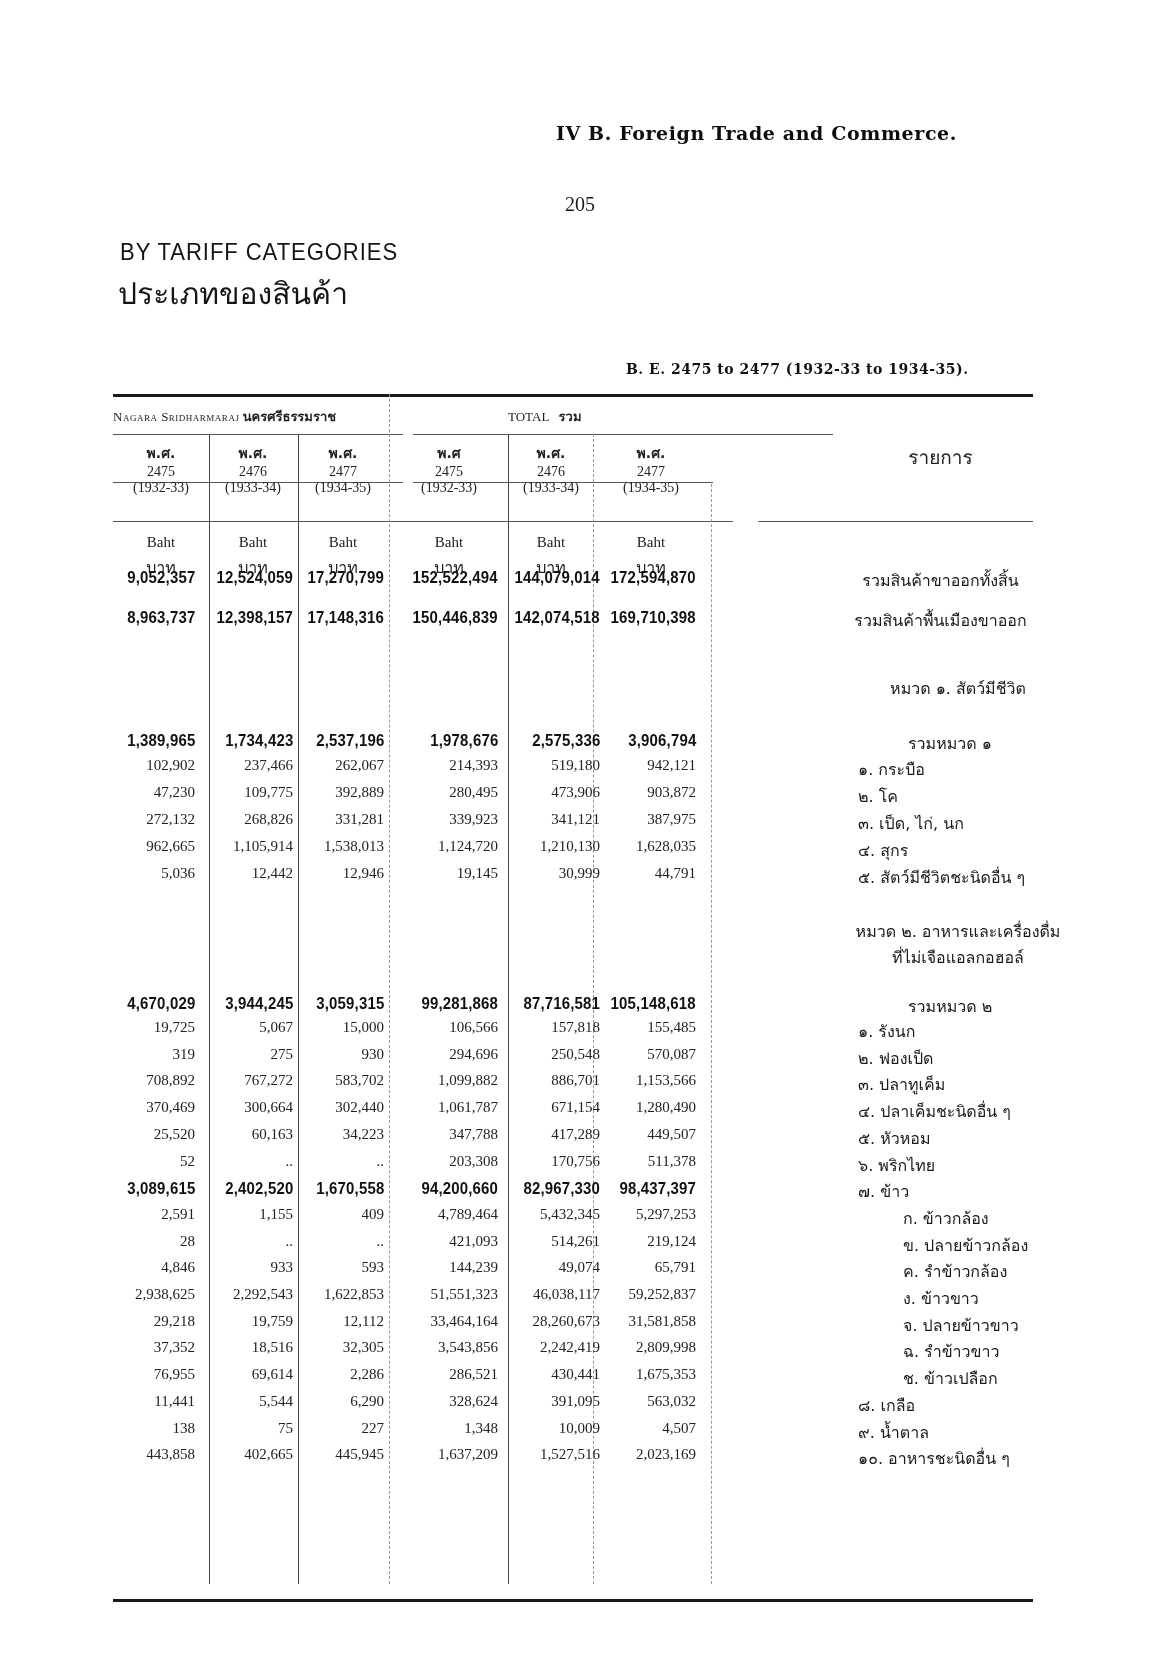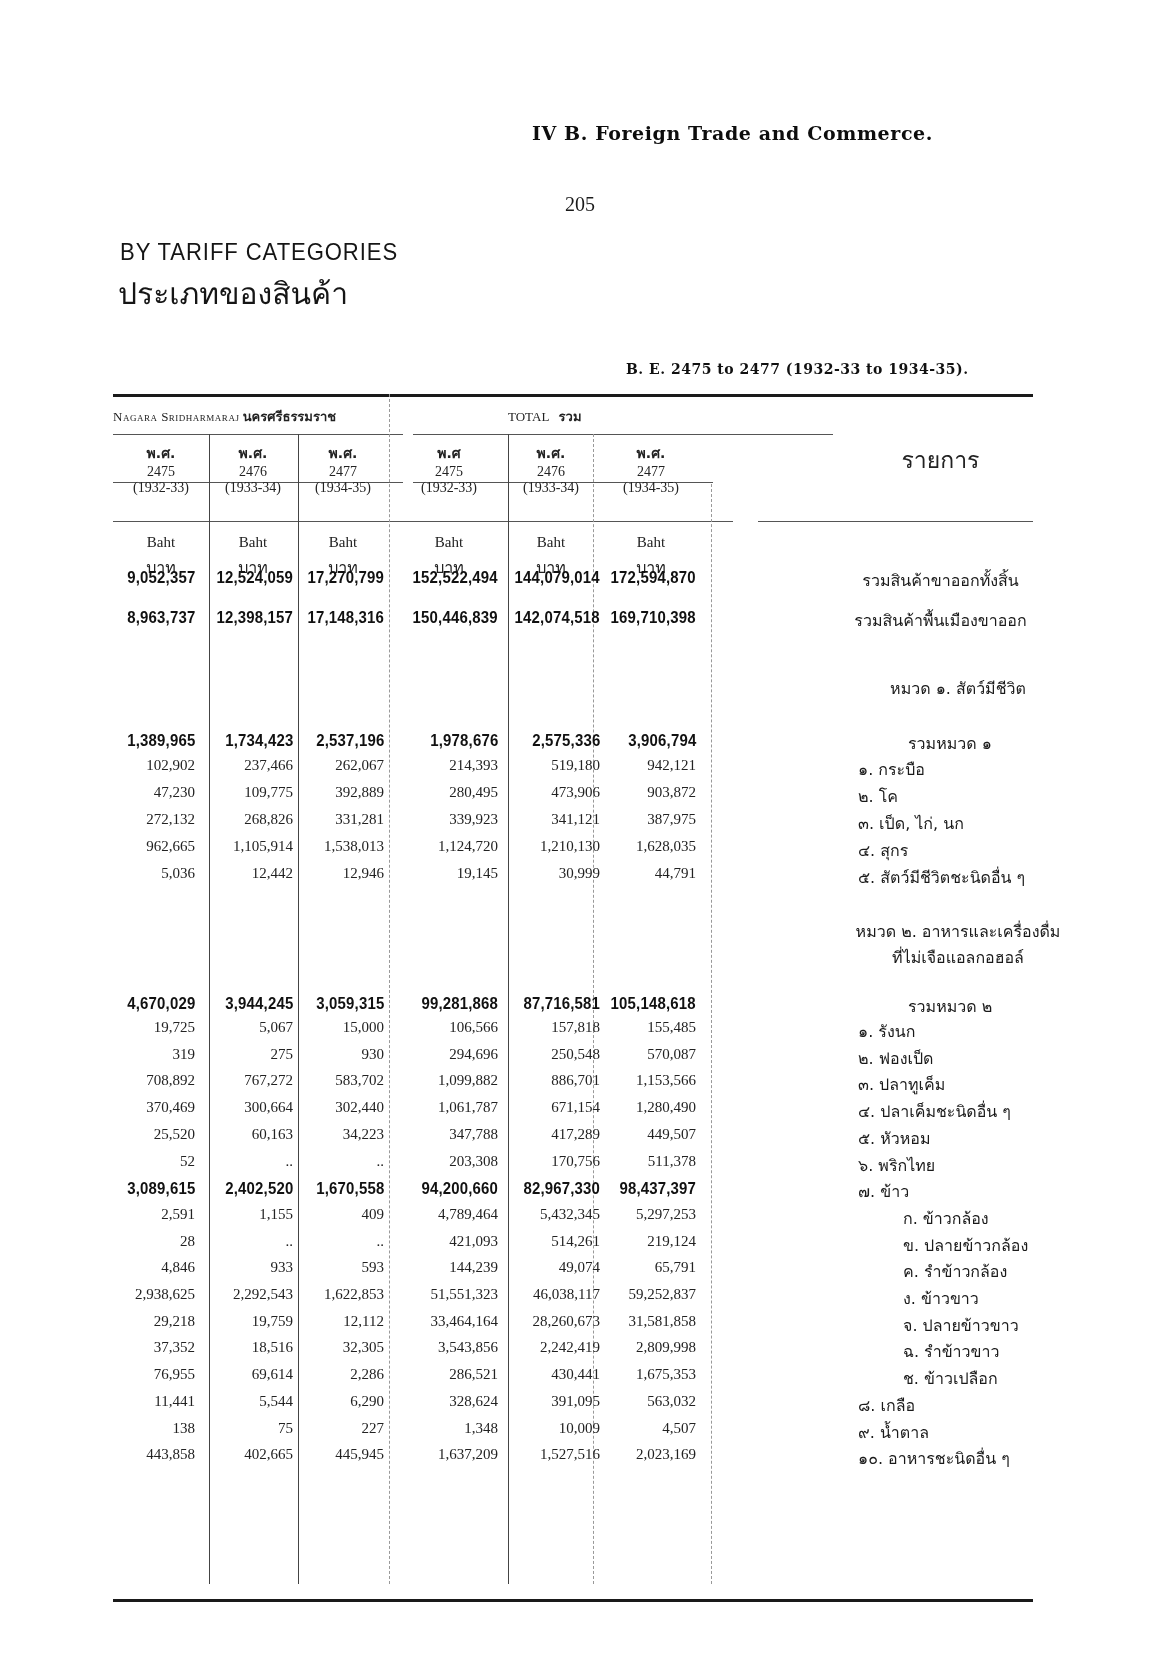--- a/index.html
+++ b/index.html
@@ -4,7 +4,7 @@
 <style>
   html, body { margin: 0; padding: 0; background: #ffffff; }
   body { width: 1174px; height: 1666px; position: relative; overflow: hidden; color: #111; font-family: "DejaVu Serif", serif; }
-  .running-head { position: absolute; top: 122px; left: 532px; font-family: "DejaVu Serif", serif; font-weight: 900; font-size: 19px; letter-spacing: 0.6px; color: #0d0d0d; }
+  .running-head { position: absolute; top: 122px; left: 556px; font-family: "DejaVu Serif", serif; font-weight: 900; font-size: 19px; letter-spacing: 0.6px; color: #0d0d0d; }
   .page-num { position: absolute; top: 193px; left: 565px; font-family: "Liberation Serif", serif; font-size: 20px; color: #1a1a1a; }
   .section-title { position: absolute; top: 238px; left: 120px; font-family: "Liberation Sans", sans-serif; font-size: 24px; letter-spacing: 1px; color: #151515; transform: scaleX(0.92); transform-origin: left; }
   .section-title-thai { position: absolute; top: 270px; left: 118px; font-family: "DejaVu Sans", sans-serif; font-size: 30px; color: #151515; }

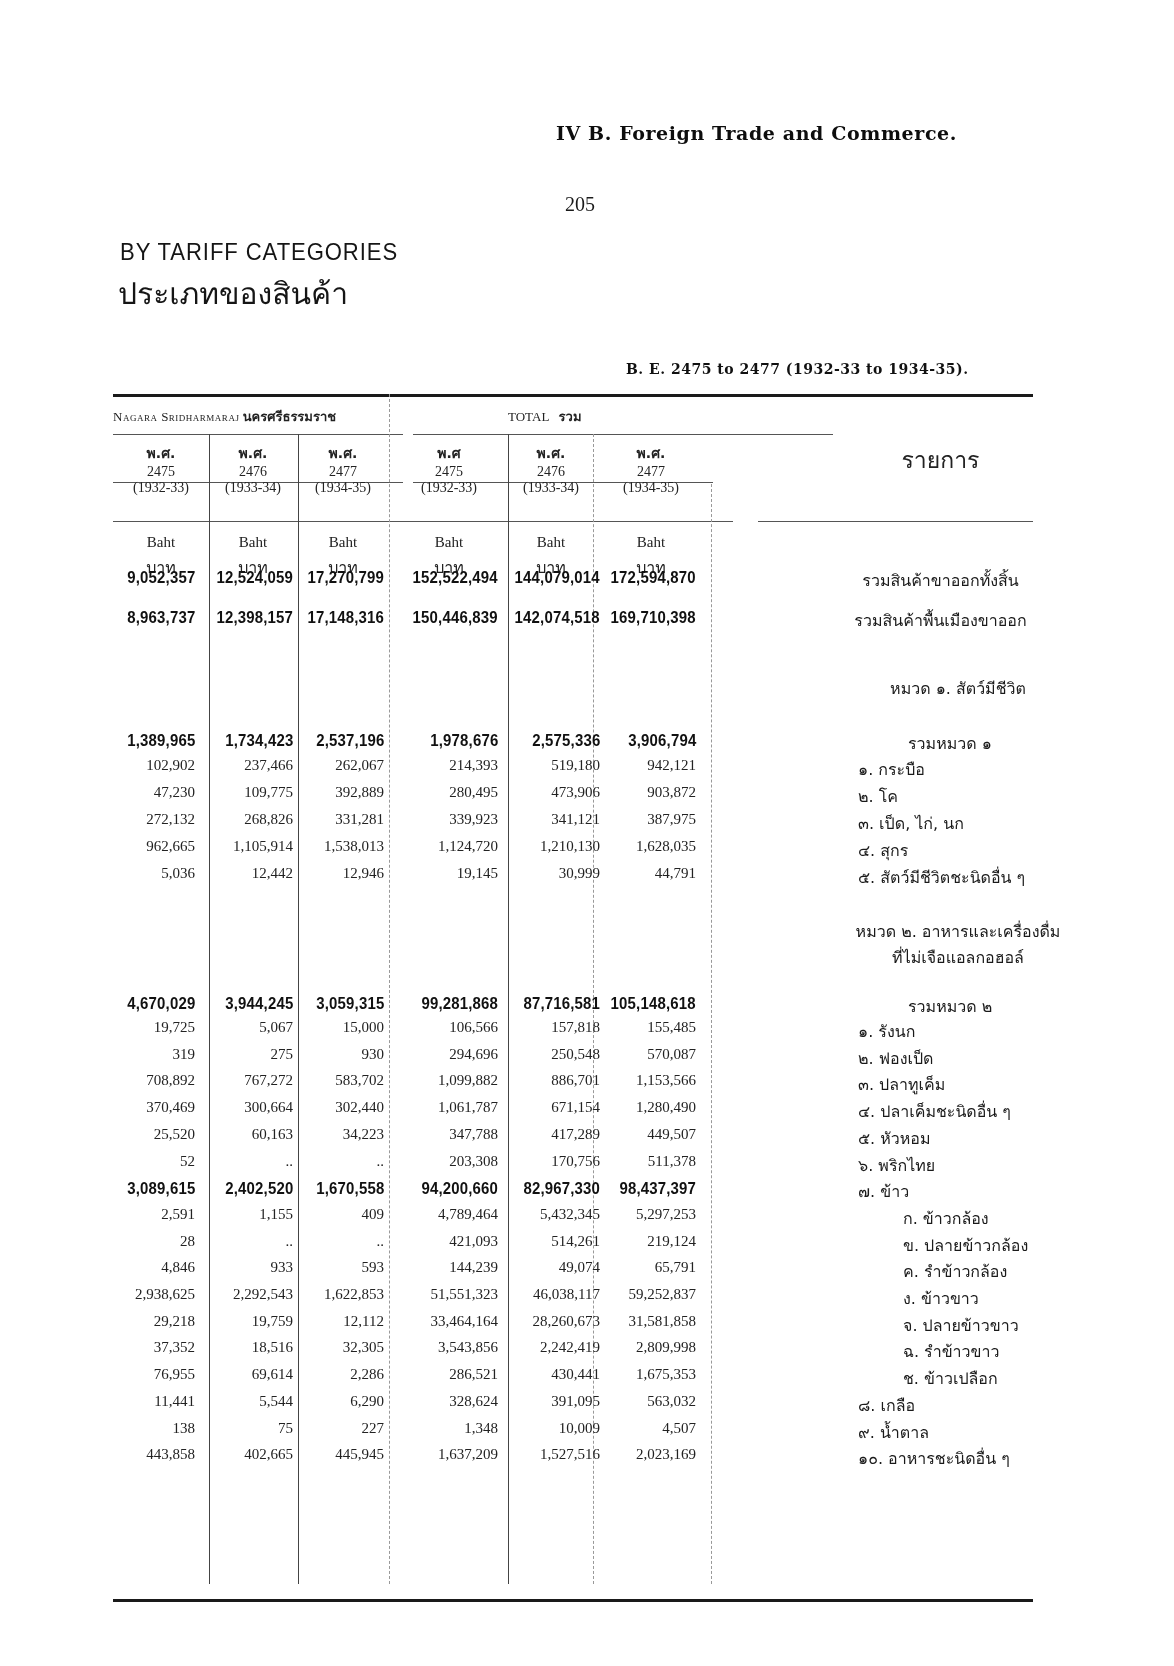--- a/index.html
+++ b/index.html
@@ -23,7 +23,7 @@
   .col-head .era { font-family: "DejaVu Sans", sans-serif; font-size: 14px; font-weight: bold; display: block; }
   .col-head .yr { font-size: 14px; display: block; line-height: 16px; }
   .col-head .yr2 { font-size: 14px; display: block; line-height: 16px; }
-  .item-head { position: absolute; top: 48px; left: 735px; width: 185px; text-align: center; font-family: "DejaVu Sans", sans-serif; font-size: 23px; color: #222; }
+  .item-head { position: absolute; top: 48px; left: 735px; width: 185px; text-align: center; font-family: "DejaVu Sans", sans-serif; font-size: 19px; color: #222; }
   .unit { position: absolute; top: 140px; text-align: center; font-family: "Liberation Serif", serif; color: #222; }
   .unit .en { font-size: 15px; display: block; }
   .unit .th { font-family: "DejaVu Sans", sans-serif; font-size: 16px; display: block; margin-top: 4px; }

